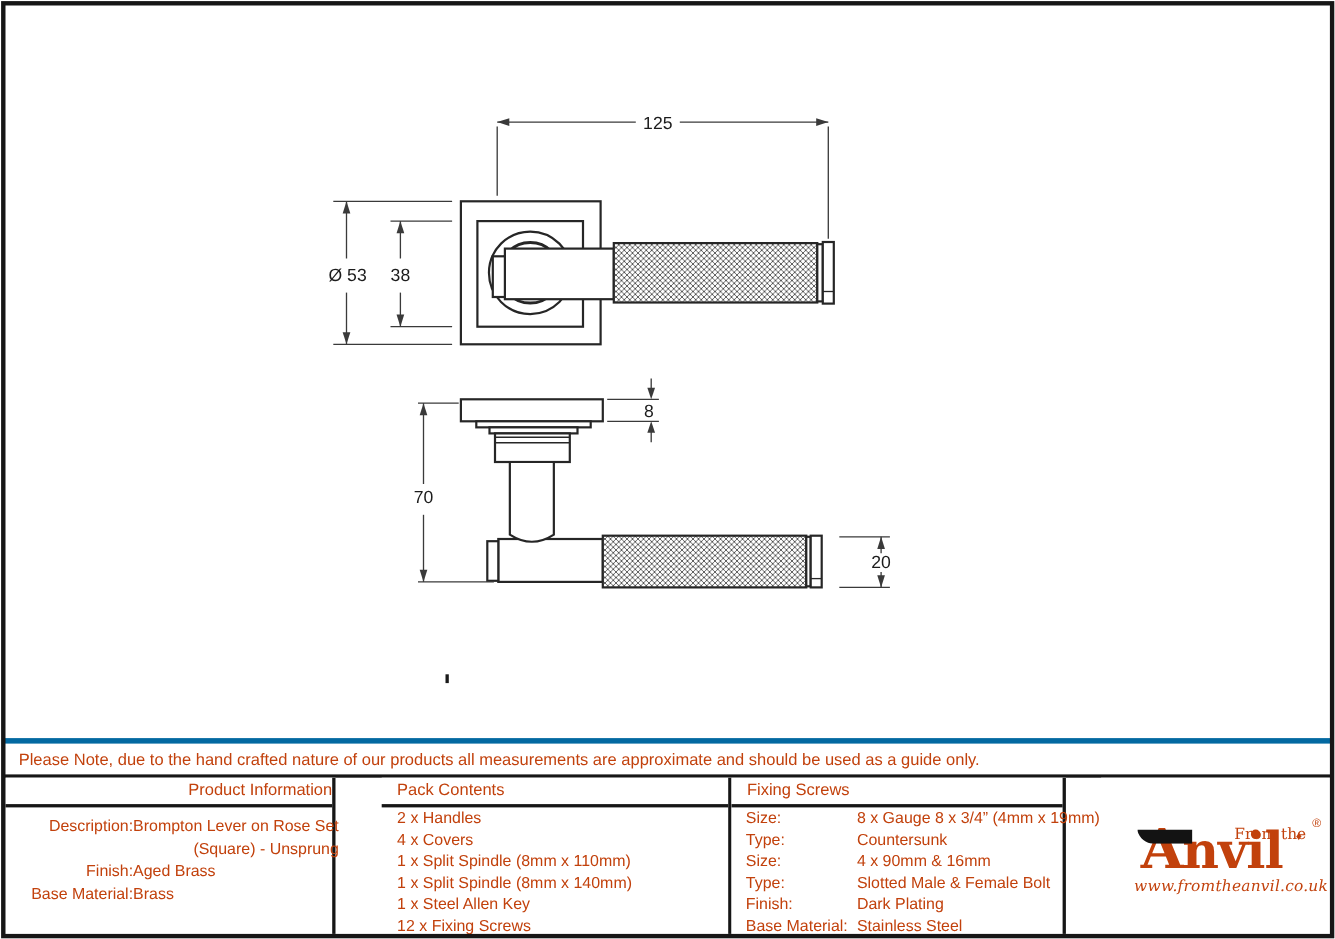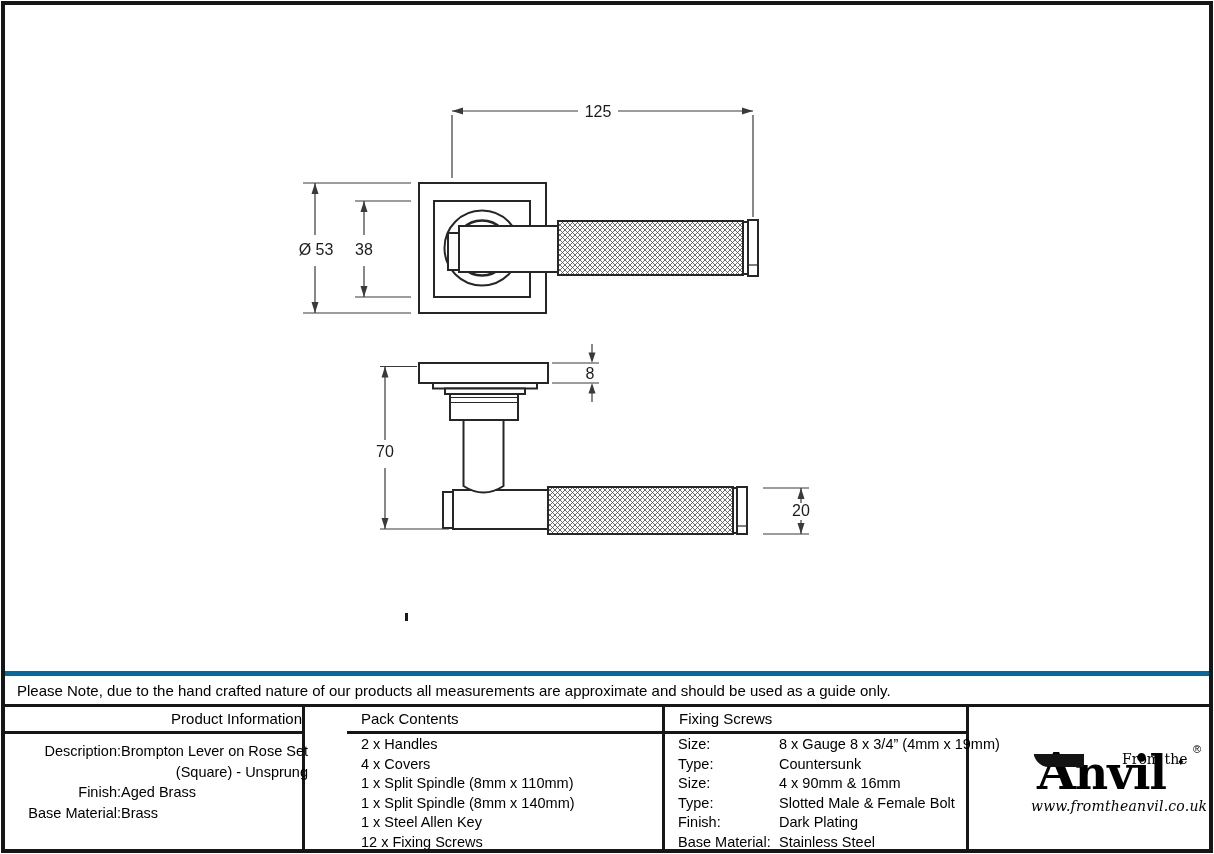--- a/index.html
+++ b/index.html
@@ -5,7 +5,7 @@
   html,body { margin:0; padding:0; background:#ffffff; }
   .page {
     position:relative; width:1214px; height:854px; background:#ffffff;
-    font-family:"Liberation Sans", sans-serif; color:#000000; overflow:hidden;
+    font-family:"Liberation Sans", sans-serif; color:#c2410c; overflow:hidden;
   }
   .frame { position:absolute; left:1px; top:1px; right:1px; bottom:1px;
            border:4px solid #161616; pointer-events:none; }

